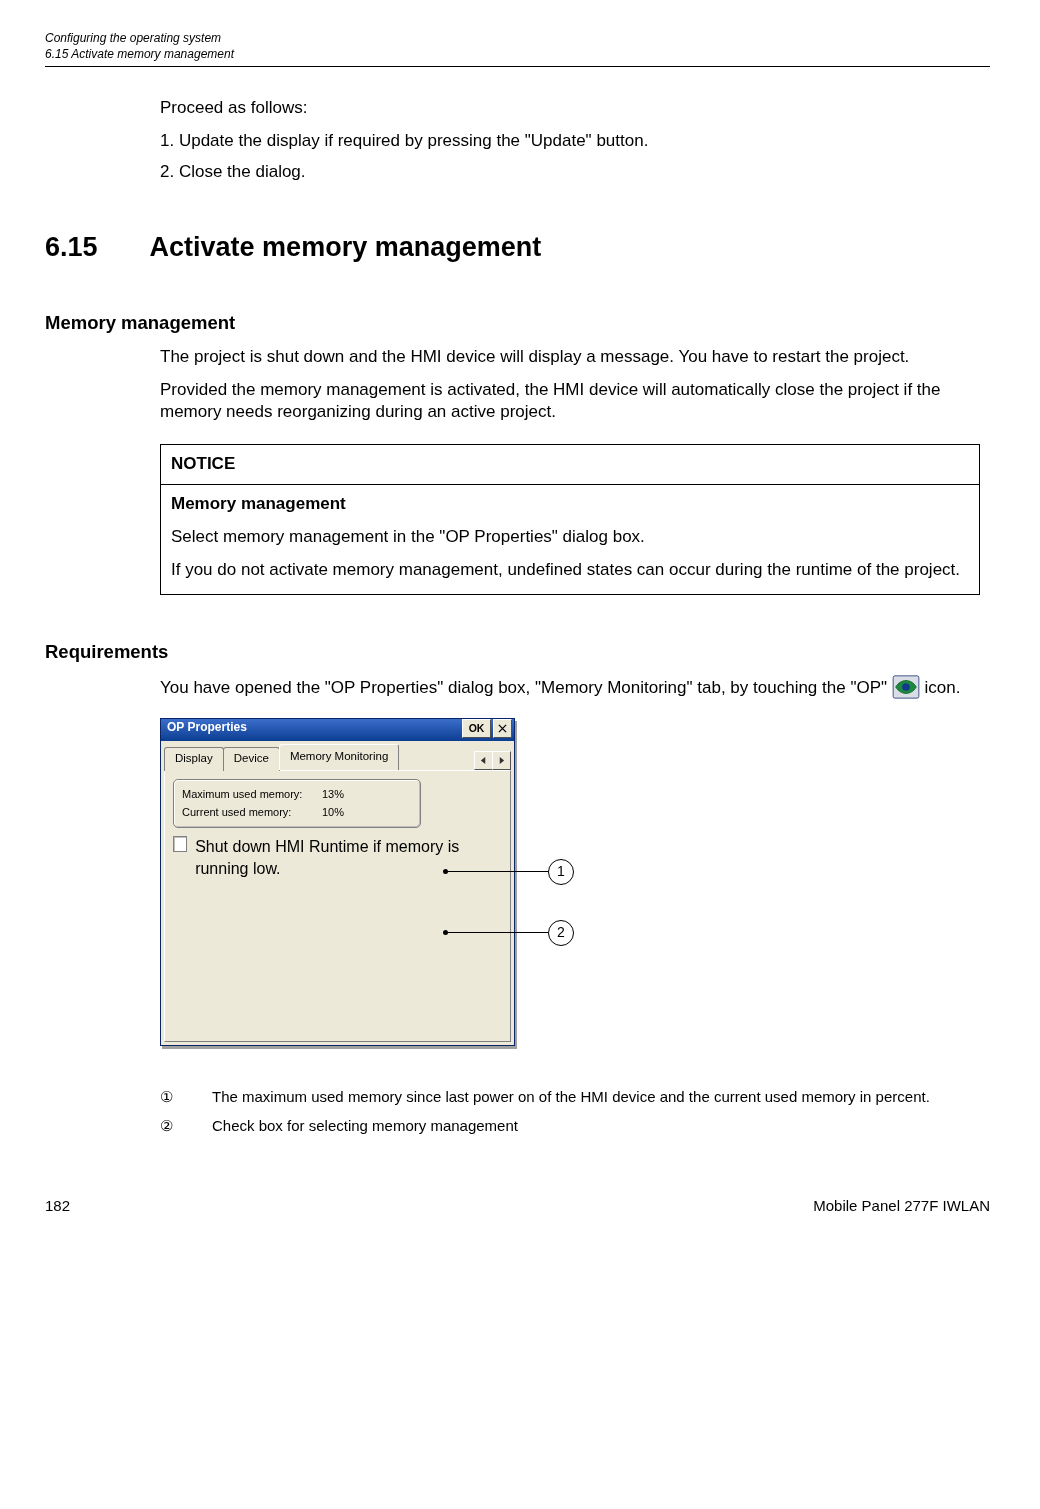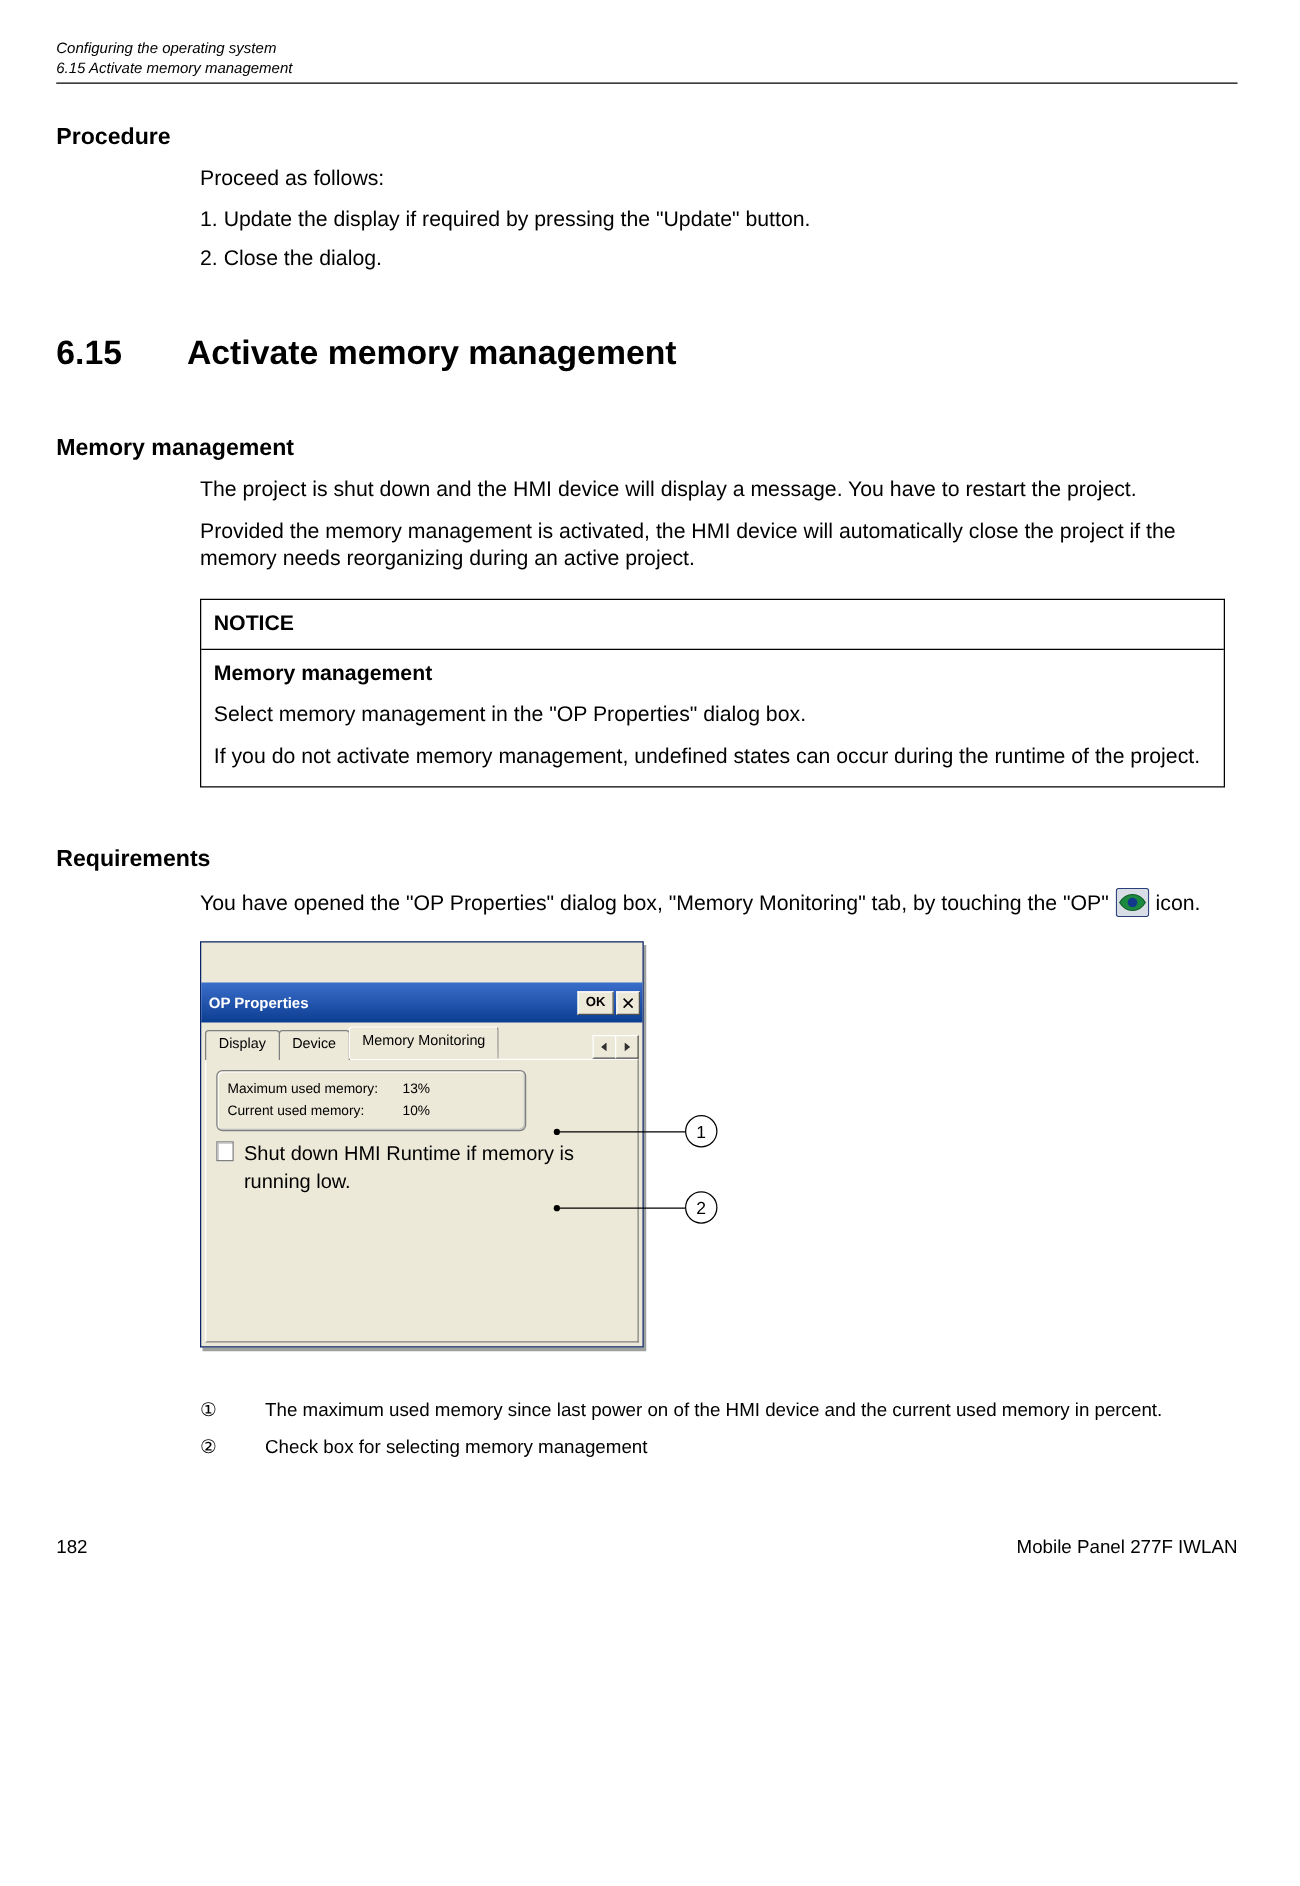--- a/index.html
+++ b/index.html
@@ -276,7 +276,6 @@
   <div class="hdr-italic">6.15 Activate memory management</div>
   <hr class="hdr-line">
 
-  <div class="h2">Procedure</div>
   <div class="indent">
     <p class="para">Proceed as follows:</p>
     <ul class="ol">

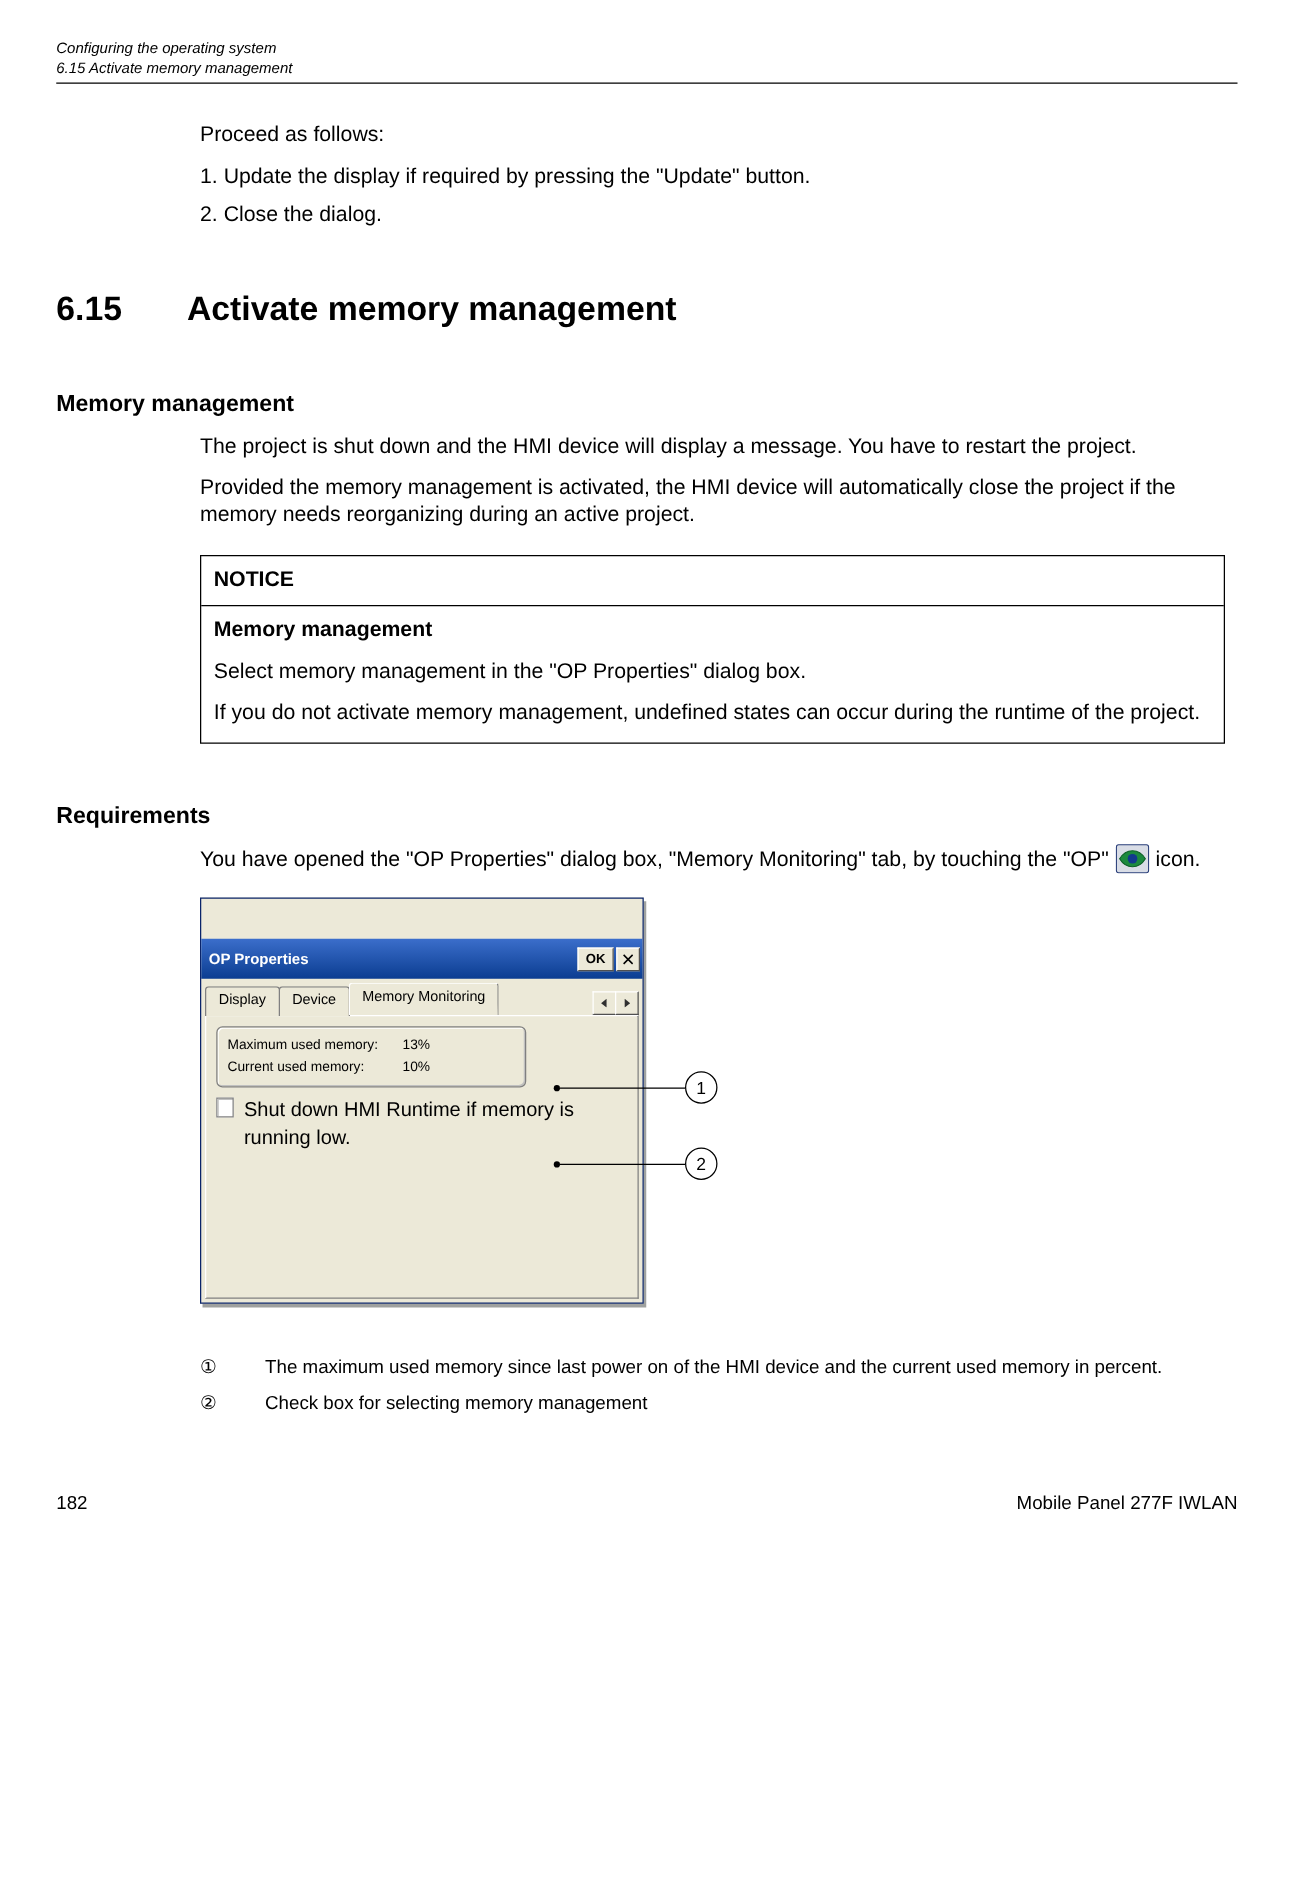--- a/index.html
+++ b/index.html
@@ -96,14 +96,13 @@
   }
   .titlebar {
     display:flex;
-    align-items:center;
-    height:32px;
+    align-items:flex-start;
+    height:22px;
     background: linear-gradient(180deg,#3b6ecb,#0b3d91);
     color:#fff;
     font-weight:bold;
     font-size:12px;
     padding:0 2px 0 6px;
-    margin-top:32px;
   }
   .titlebar .spacer { flex:1; }
   .winbtn {

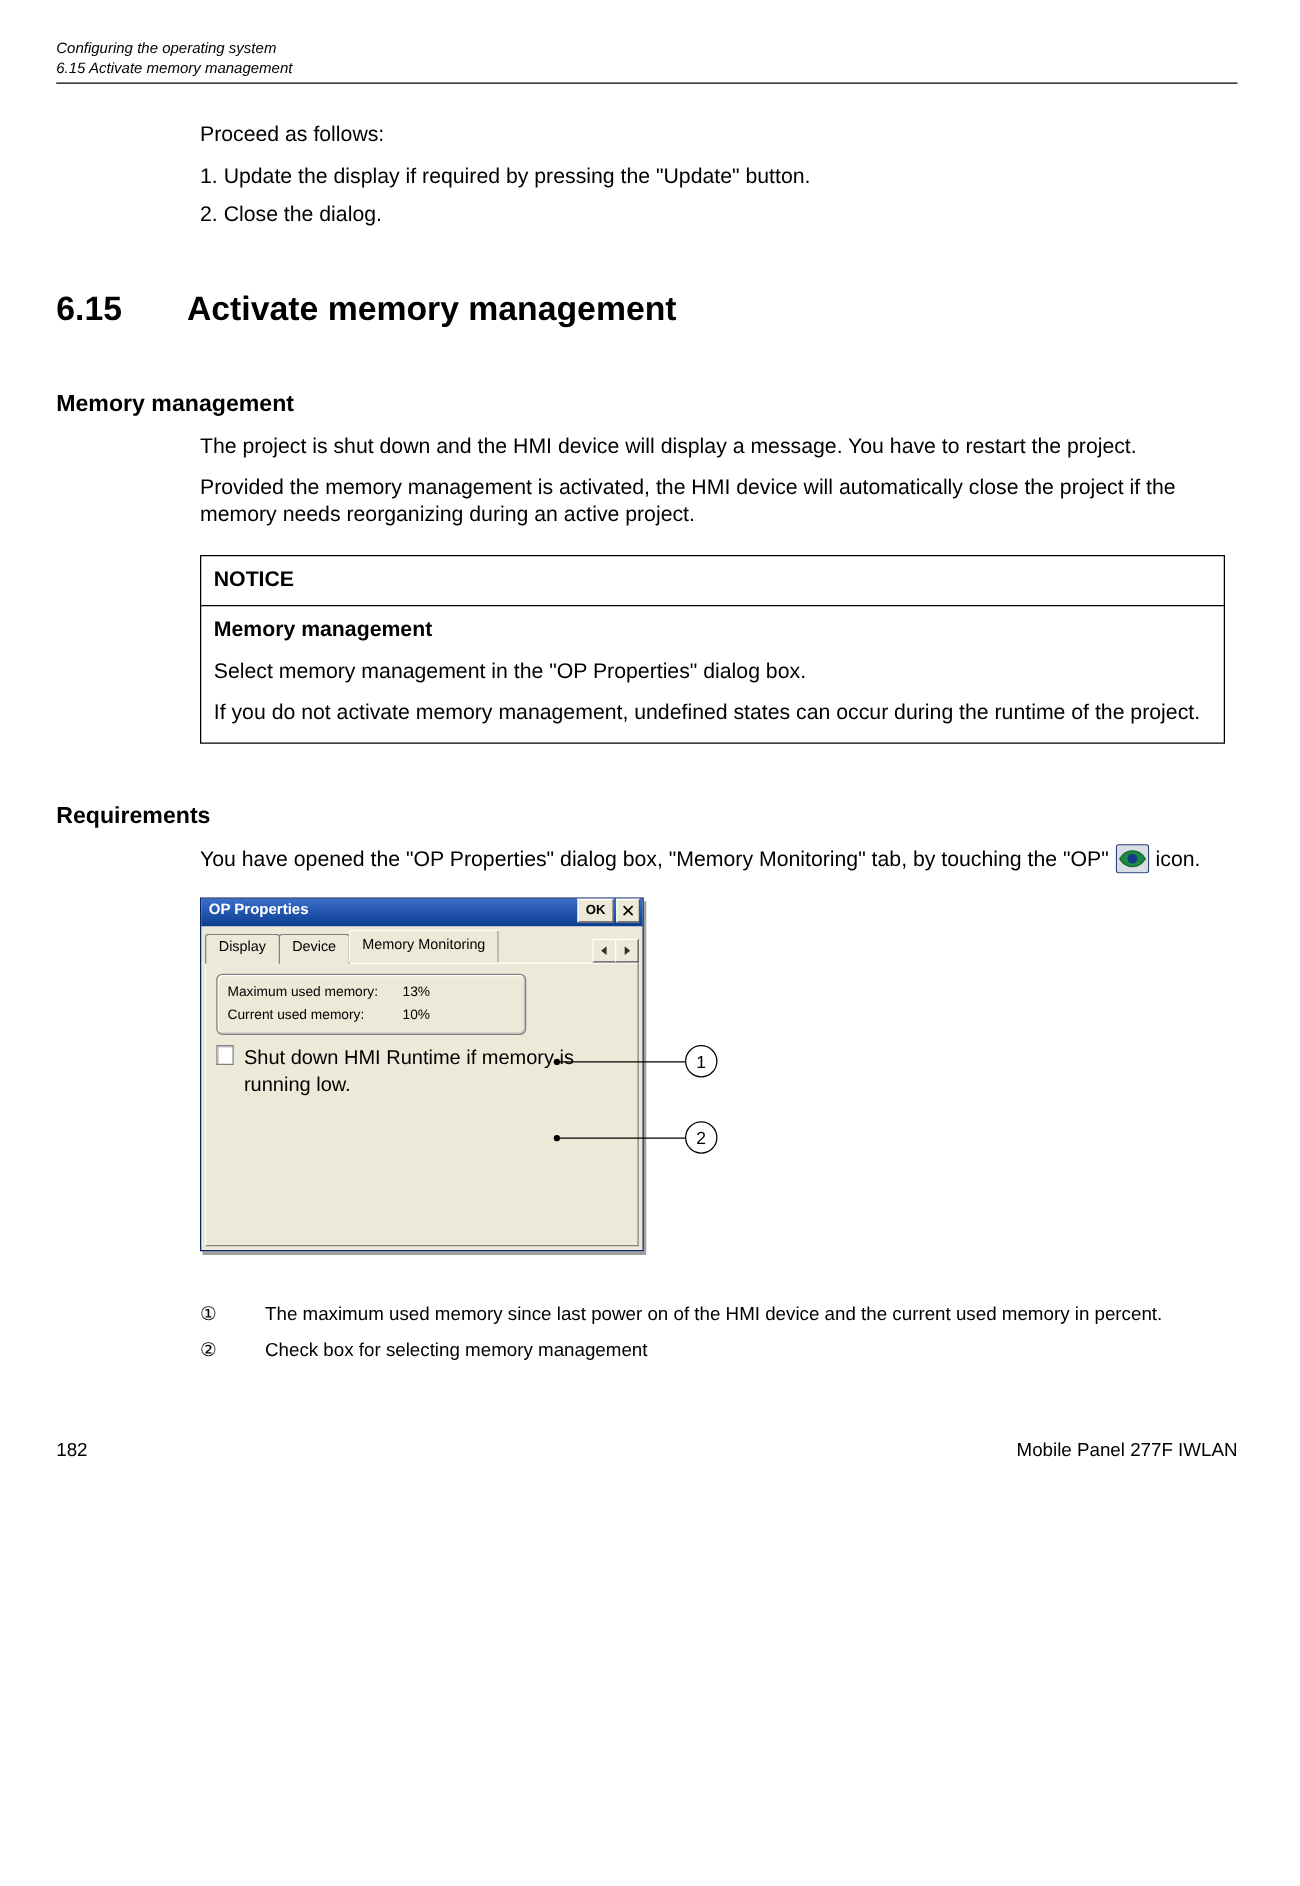--- a/index.html
+++ b/index.html
@@ -181,7 +181,7 @@
     border-bottom-color:#808080;
     margin:0 3px 3px 3px;
     background:#ece9d8;
-    height:227px;
+    height:272px;
     padding:8px;
     box-sizing:border-box;
   }

